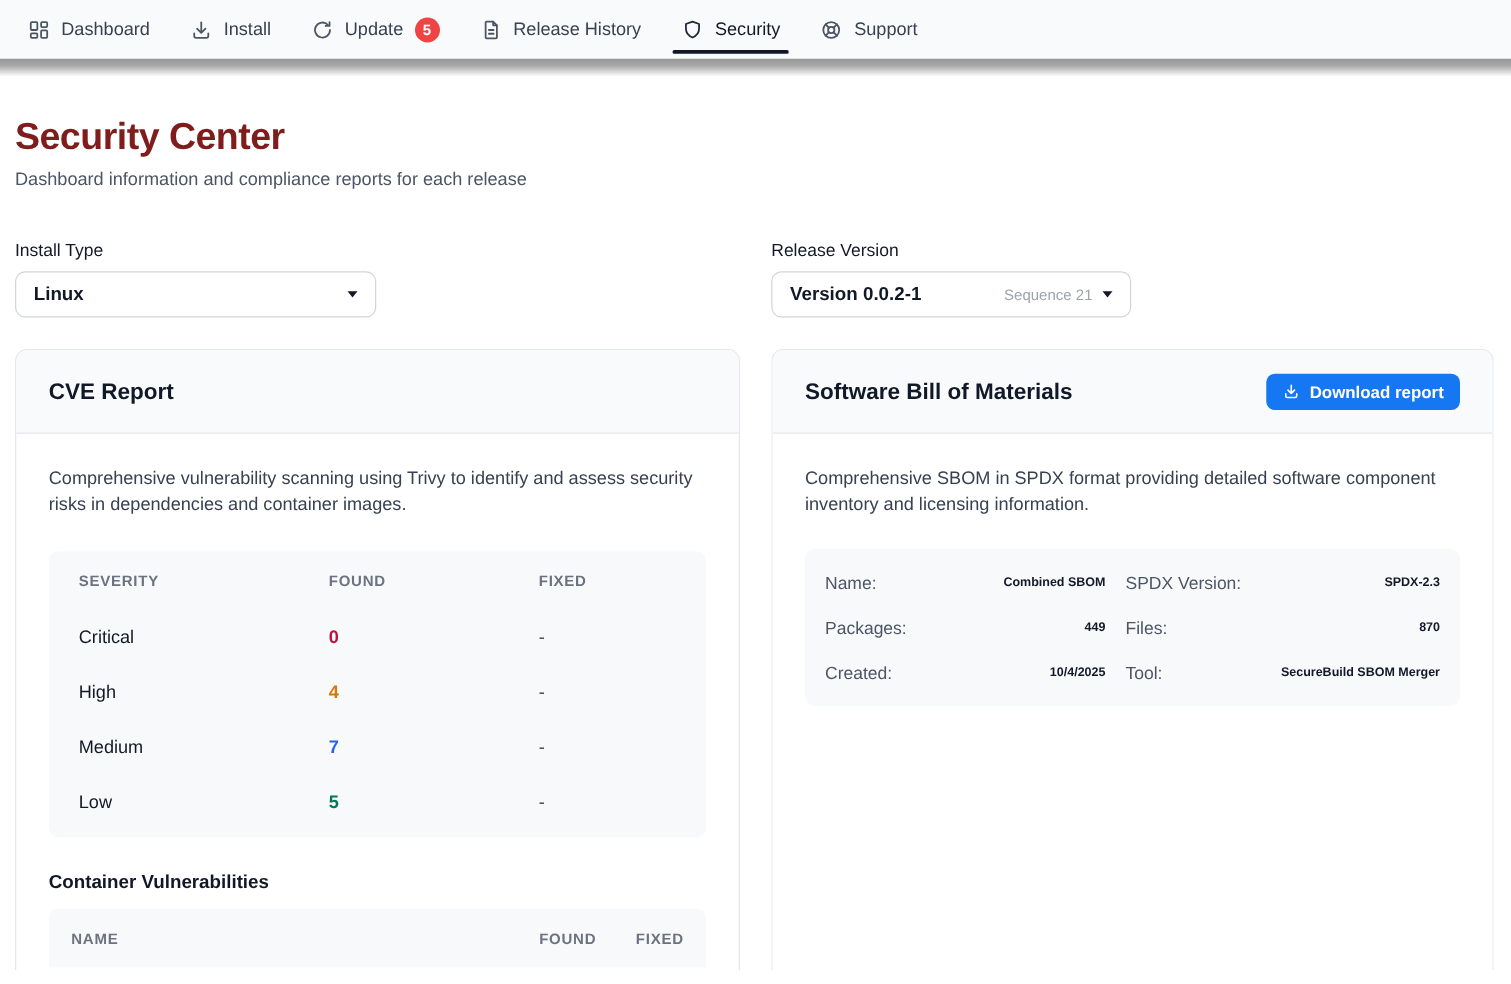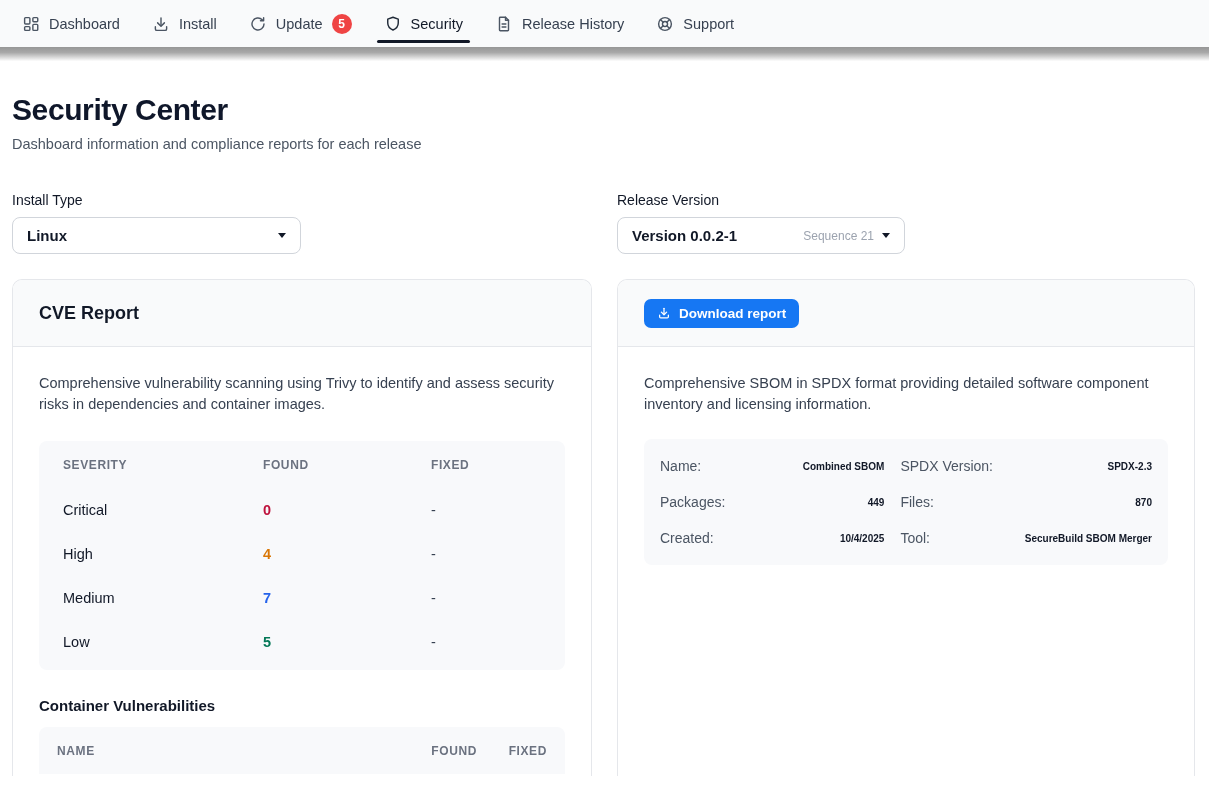--- a/index.html
+++ b/index.html
@@ -108,14 +108,6 @@
     <span>Update</span>
     <span class="nav-badge" style="background-color: rgb(239, 68, 68);">5</span>
   </div>
-  <div class="nav-item active">
-    <span class="nicon">
-      <svg width="18" height="18" viewBox="0 0 24 24" fill="none" stroke="currentColor" stroke-width="1.9" stroke-linecap="round" stroke-linejoin="round">
-          <path d="M12 3l7 2.6v5.1c0 4.6-3 7.6-7 9.3-4-1.7-7-4.7-7-9.3V5.6L12 3z"></path>
-        </svg>
-    </span>
-    <span>Security</span>
-  </div>
   <div class="nav-item">
     <span class="nicon">
       <svg width="18" height="18" viewBox="0 0 24 24" fill="none" stroke="currentColor" stroke-width="1.9" stroke-linecap="round" stroke-linejoin="round">
@@ -126,6 +118,14 @@
         </svg>
     </span>
     <span>Release History</span>
+  </div>
+  <div class="nav-item active">
+    <span class="nicon">
+      <svg width="18" height="18" viewBox="0 0 24 24" fill="none" stroke="currentColor" stroke-width="1.9" stroke-linecap="round" stroke-linejoin="round">
+          <path d="M12 3l7 2.6v5.1c0 4.6-3 7.6-7 9.3-4-1.7-7-4.7-7-9.3V5.6L12 3z"></path>
+        </svg>
+    </span>
+    <span>Security</span>
   </div>
   <div class="nav-item">
     <span class="nicon">

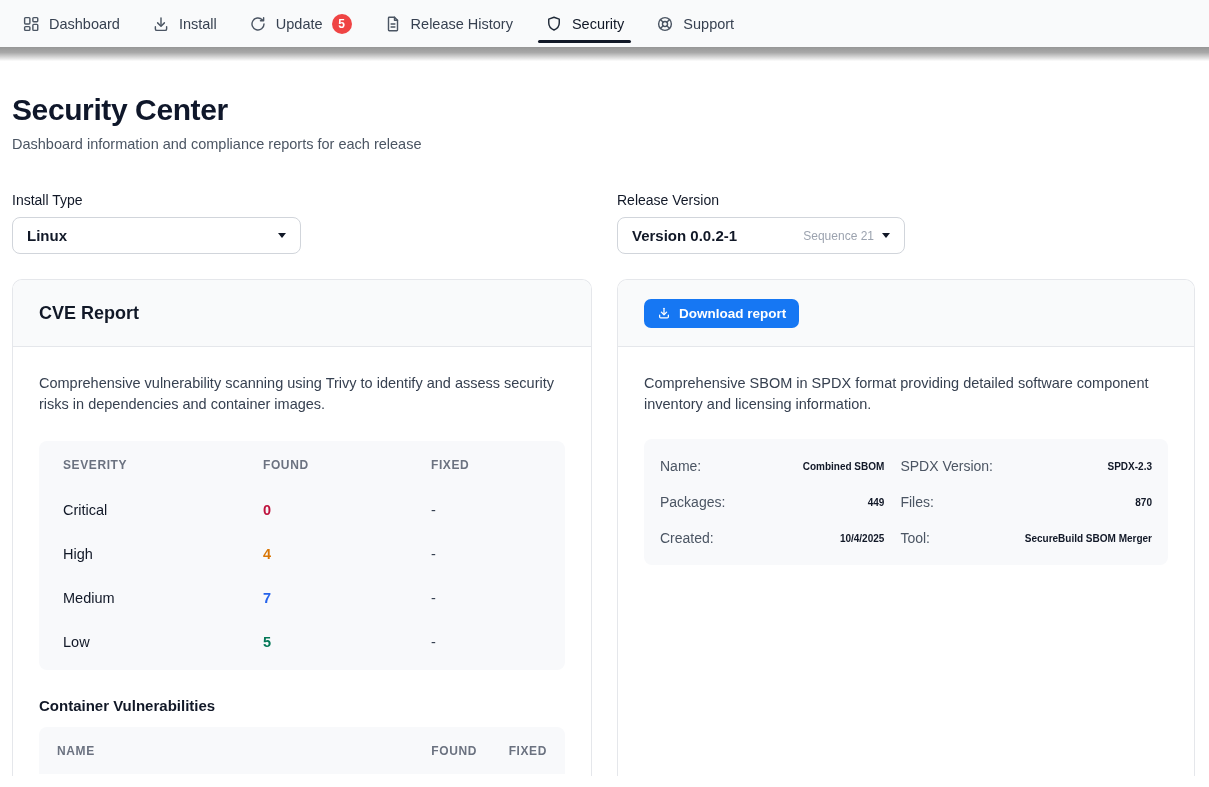--- a/index.html
+++ b/index.html
@@ -21,7 +21,7 @@
 
   
   main { padding:0 14px 0 12px; }
-  .page-title { margin-top:32px; font-size:30px; font-weight:700; letter-spacing:-0.4px; color:#0f172a; }
+  .page-title { margin-top:32px; font-size:30px; font-weight:700; letter-spacing:-0.4px; color:#7f1d1d; }
   .page-subtitle { margin-top:9px; font-size:14.5px; color:#4b5563; }
 
   

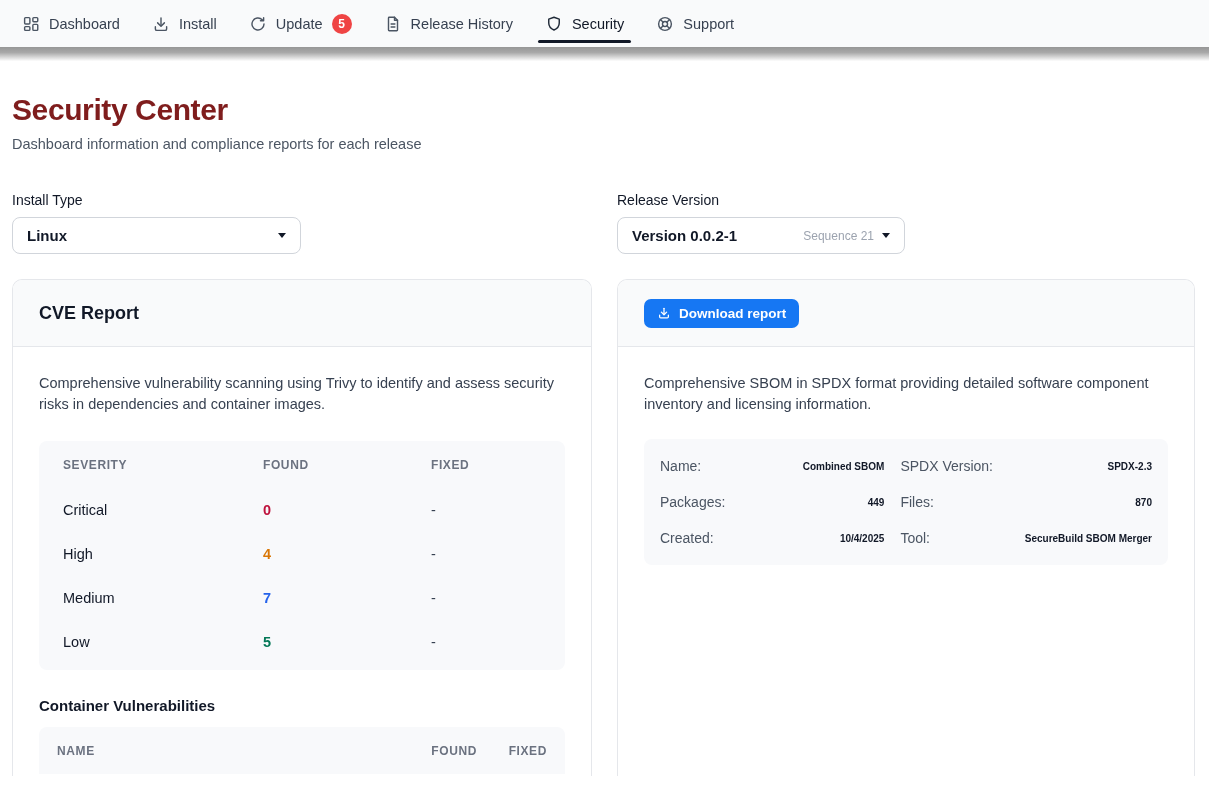--- a/index.html
+++ b/index.html
@@ -215,6 +215,7 @@
 
     <section class="card">
       <div class="card-header">
+        <h2 class="card-title">Software Bill of Materials</h2>
         <button class="btn-primary" style="background-color: rgb(22, 119, 243);">
           <span class="nicon" style="color:#fff;display:flex;">
             <svg width="14" height="14" viewBox="0 0 24 24" fill="none" stroke="currentColor" stroke-width="2.2" stroke-linecap="round" stroke-linejoin="round">

